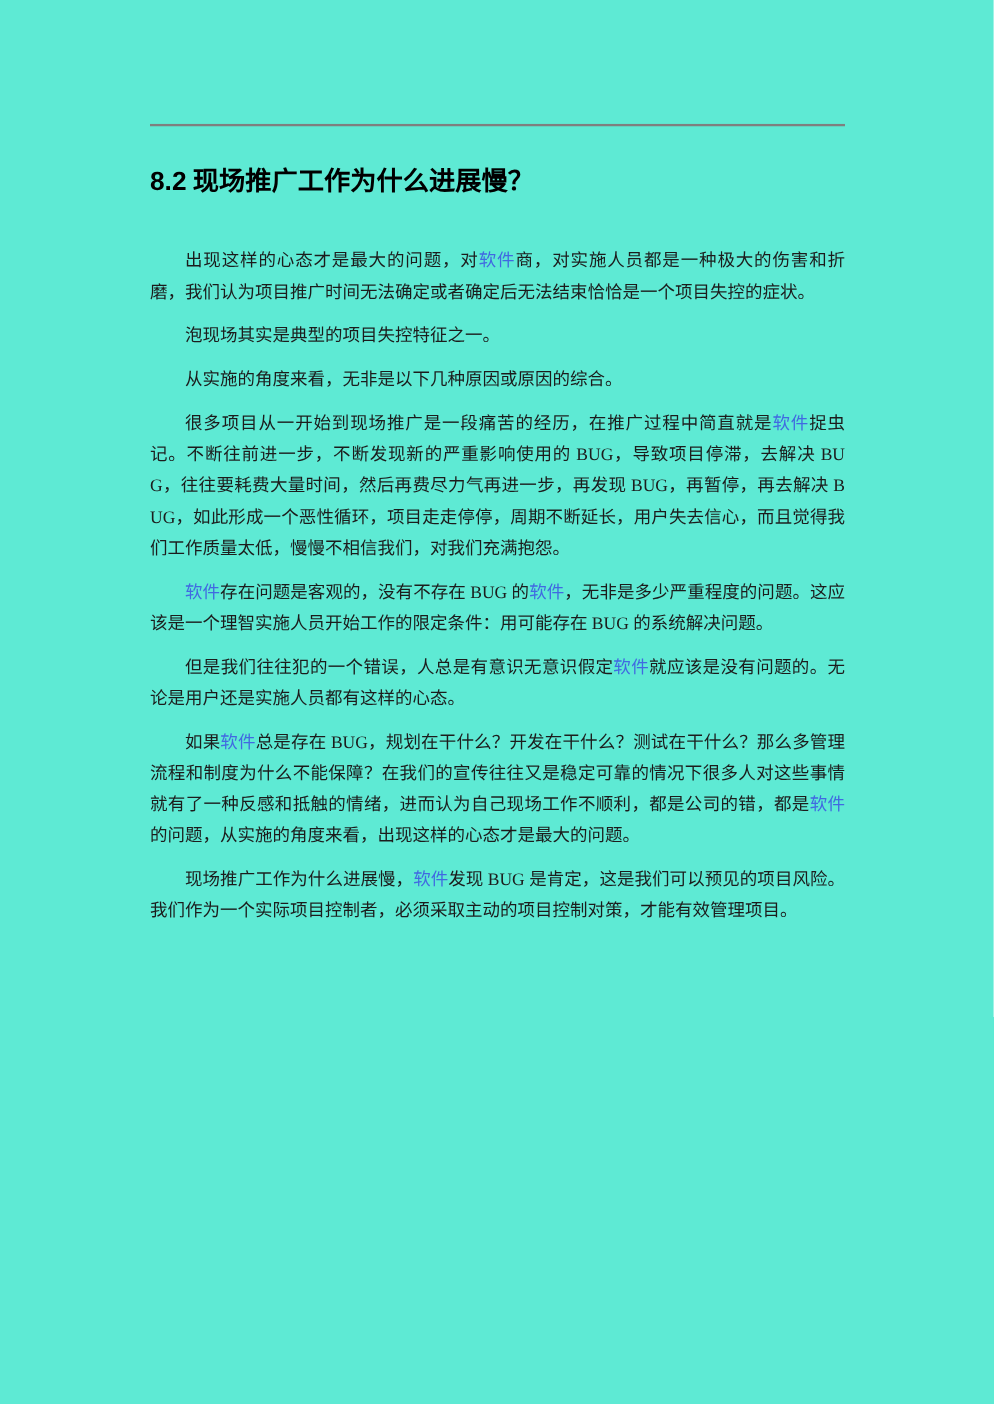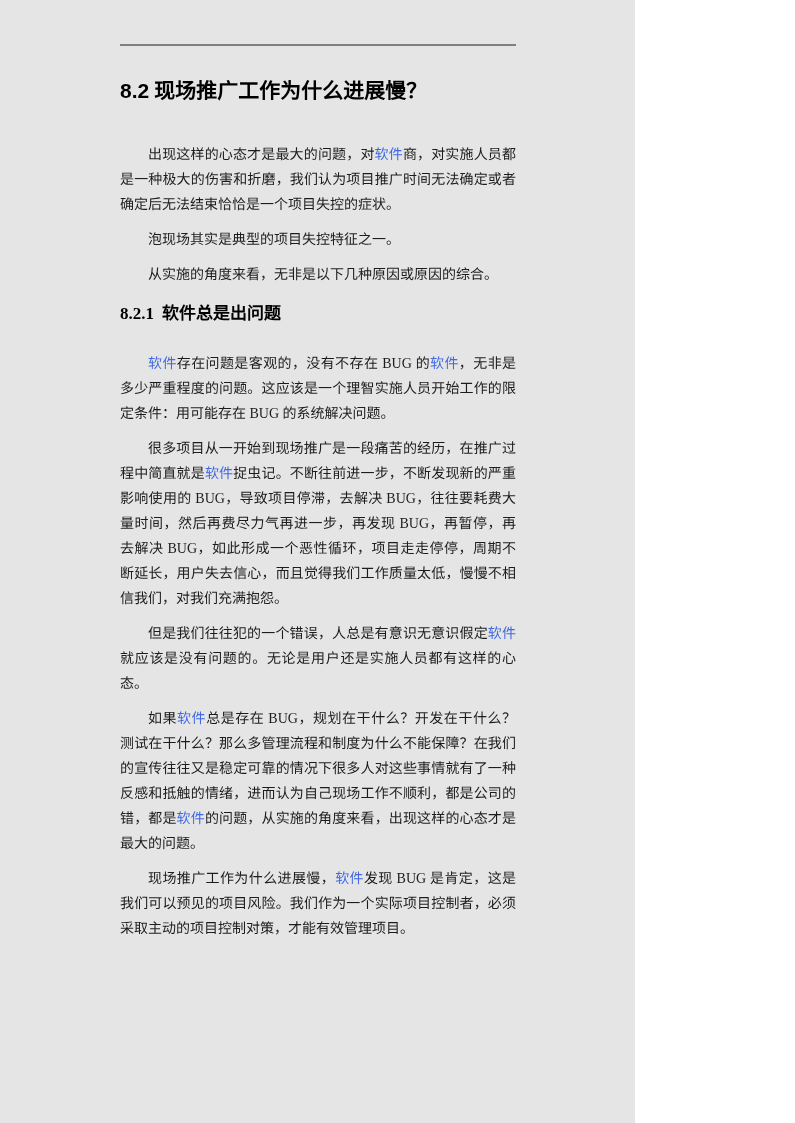--- a/index.html
+++ b/index.html
@@ -9,11 +9,11 @@
   }
   .page {
     position: relative;
-    width: 635px;
+    width: 795px;
     height: 1123px;
-    background: #e5e5e5;
+    background: #5eead4;
     box-sizing: border-box;
-    padding: 44px 119px 0 120px;
+    padding: 99px 119px 0 120px;
     font-family: "Liberation Serif", "DejaVu Serif", serif;
     color: var(--text-color, #1c1c1c);
     overflow: hidden;

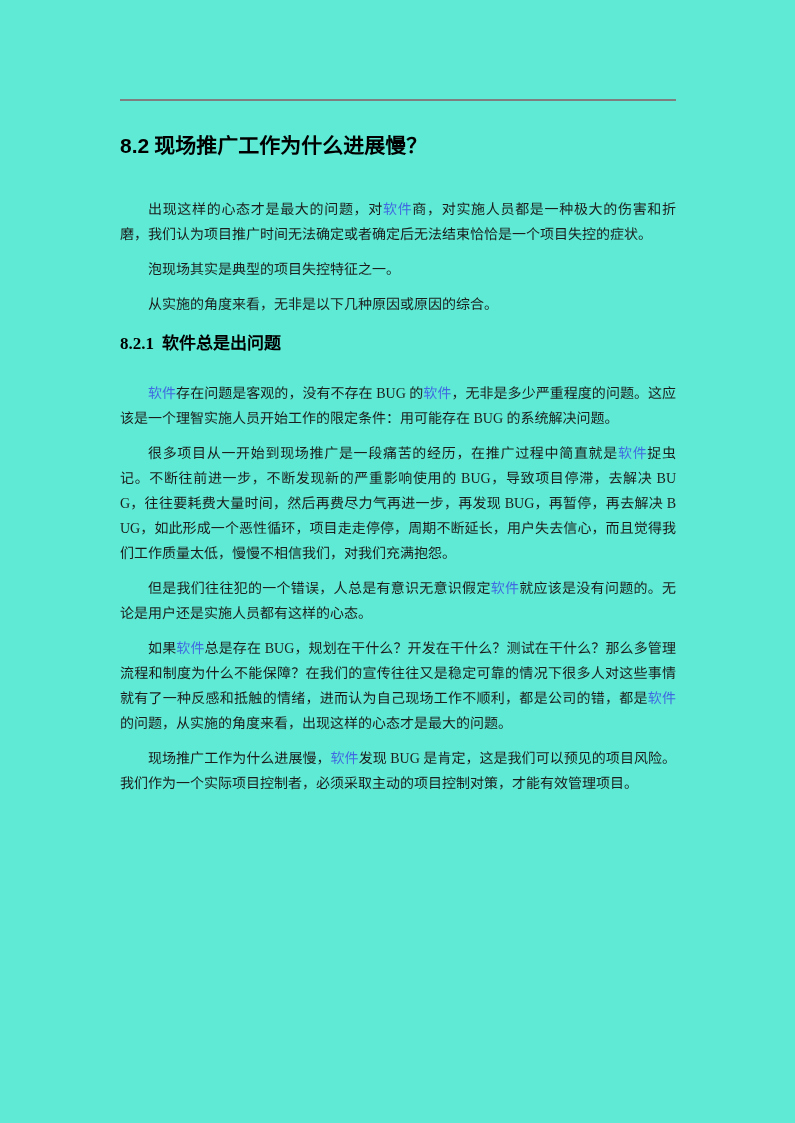--- a/index.html
+++ b/index.html
@@ -77,7 +77,6 @@
 
     <p class="para"><span>从实施的角度来看，无非是以下几种原因或原因的综合。</span></p>
 
-    <h2 class="sub-heading"><span class="num">8.2.1</span><span>软件总是出问题</span></h2>
 
     <p class="para"><a class="kw">软件</a><span>存在问题是客观的，没有不存在 BUG 的</span><a class="kw">软件</a><span>，无非是多少严重程度的问题。这应该是一个理智实施人员开始工作的限定条件：用可能存在 BUG 的系统解决问题。</span></p>
 

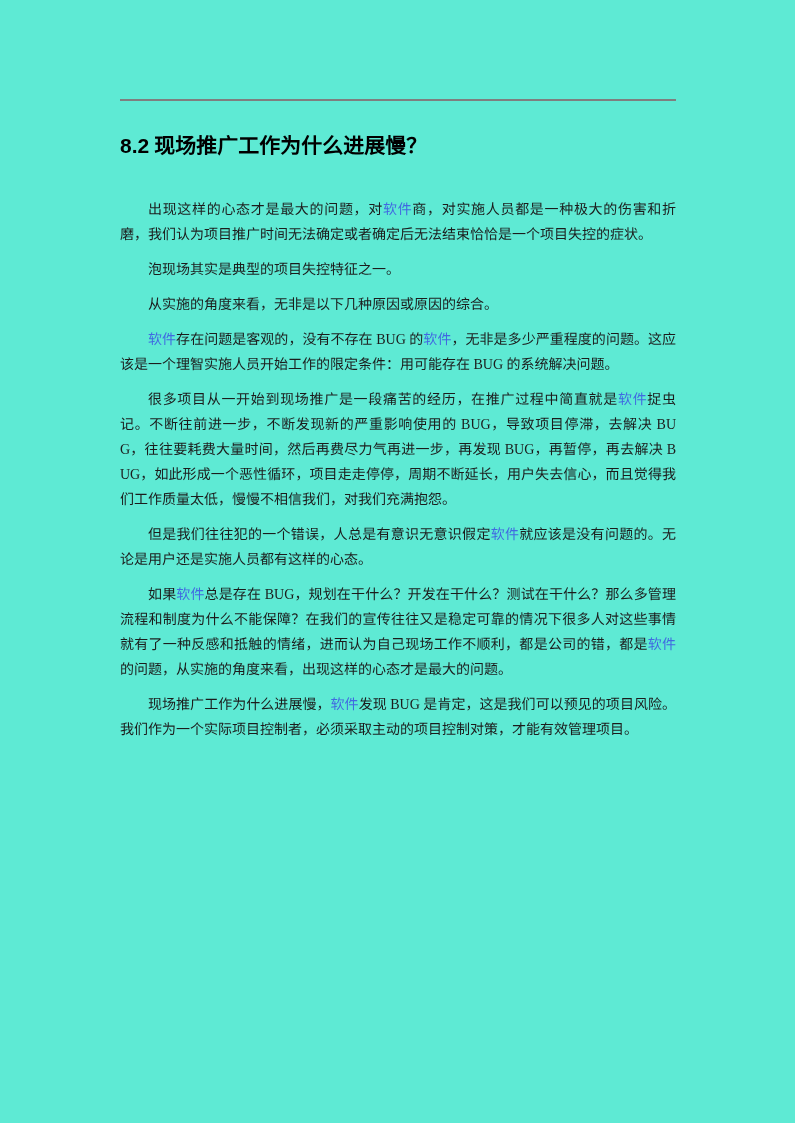--- a/index.html
+++ b/index.html
@@ -78,9 +78,9 @@
     <p class="para"><span>从实施的角度来看，无非是以下几种原因或原因的综合。</span></p>
 
 
+    <p class="para"><span>很多项目从一开始到现场推广是一段痛苦的经历，在推广过程中简直就是</span><a class="kw">软件</a><span>捉虫记。不断往前进一步，不断发现新的严重影响使用的 BUG，导致项目停滞，去解决 BUG，往往要耗费大量时间，然后再费尽力气再进一步，再发现 BUG，再暂停，再去解决 BUG，如此形成一个恶性循环，项目走走停停，周期不断延长，用户失去信心，而且觉得我们工作质量太低，慢慢不相信我们，对我们充满抱怨。</span></p>
+
     <p class="para"><a class="kw">软件</a><span>存在问题是客观的，没有不存在 BUG 的</span><a class="kw">软件</a><span>，无非是多少严重程度的问题。这应该是一个理智实施人员开始工作的限定条件：用可能存在 BUG 的系统解决问题。</span></p>
-
-    <p class="para"><span>很多项目从一开始到现场推广是一段痛苦的经历，在推广过程中简直就是</span><a class="kw">软件</a><span>捉虫记。不断往前进一步，不断发现新的严重影响使用的 BUG，导致项目停滞，去解决 BUG，往往要耗费大量时间，然后再费尽力气再进一步，再发现 BUG，再暂停，再去解决 BUG，如此形成一个恶性循环，项目走走停停，周期不断延长，用户失去信心，而且觉得我们工作质量太低，慢慢不相信我们，对我们充满抱怨。</span></p>
 
     <p class="para"><span>但是我们往往犯的一个错误，人总是有意识无意识假定</span><a class="kw">软件</a><span>就应该是没有问题的。无论是用户还是实施人员都有这样的心态。</span></p>
 

